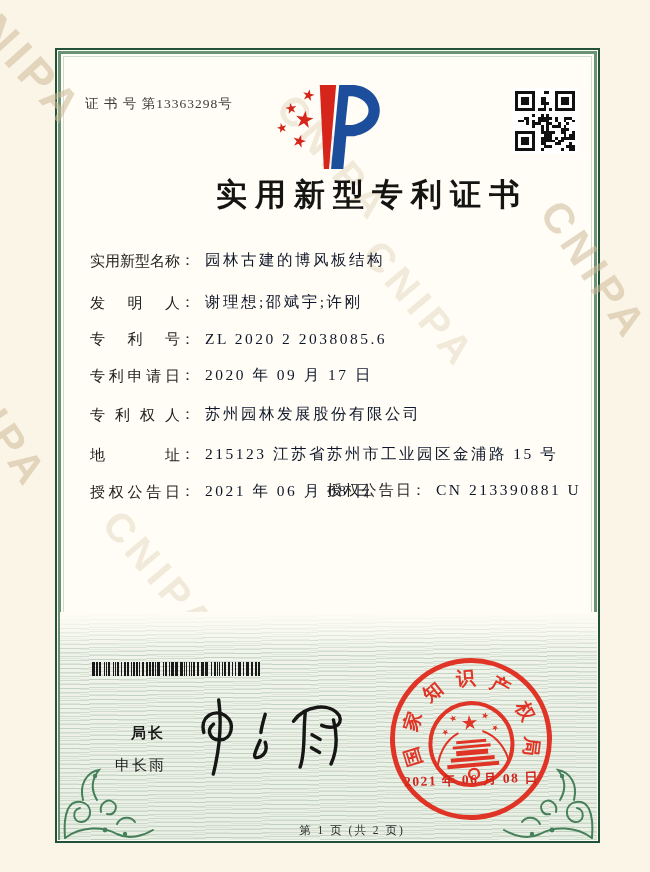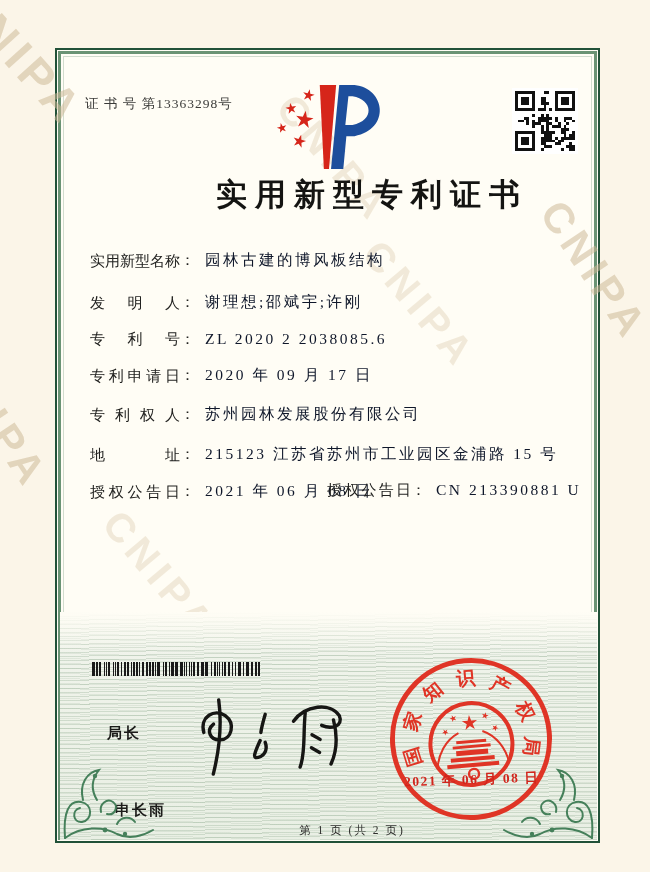--- a/index.html
+++ b/index.html
@@ -75,7 +75,7 @@
 
   .barcode { position:absolute; left:92px; top:662px; width:170px; height:14px; }
 
-  .signer-title { position:absolute; left:107px; top:724px; font-family:"Liberation Sans",sans-serif; font-weight:600; font-size:15px; color:#1c1c1a; letter-spacing:2px; }
+  .signer-title { position:absolute; left:131px; top:724px; font-family:"Liberation Sans",sans-serif; font-weight:600; font-size:15px; color:#1c1c1a; letter-spacing:2px; }
   .signer-name  { position:absolute; left:115px; top:756px; font-family:"Liberation Sans",sans-serif; font-weight:700; font-size:15px; color:#1c1c1a; letter-spacing:2px;margin-top:45px; }
   .signature { position:absolute; left:190px; top:692px; width:168px; height:88px; transform:rotate(-2deg); }
 

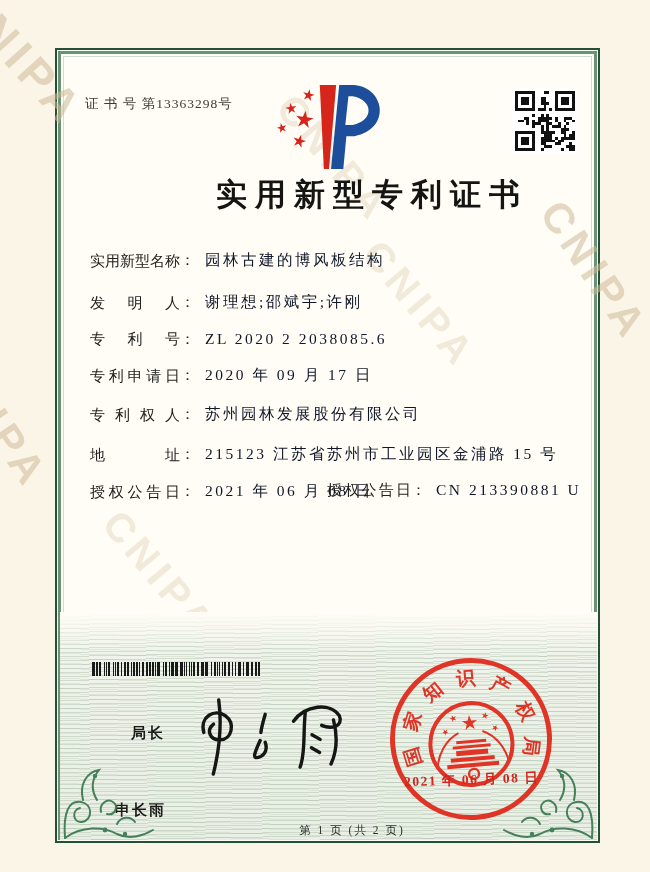--- a/index.html
+++ b/index.html
@@ -76,7 +76,7 @@
   .barcode { position:absolute; left:92px; top:662px; width:170px; height:14px; }
 
   .signer-title { position:absolute; left:131px; top:724px; font-family:"Liberation Sans",sans-serif; font-weight:600; font-size:15px; color:#1c1c1a; letter-spacing:2px; }
-  .signer-name  { position:absolute; left:115px; top:756px; font-family:"Liberation Sans",sans-serif; font-weight:700; font-size:15px; color:#1c1c1a; letter-spacing:2px;margin-top:45px; }
+  .signer-name  { position:absolute; left:115px; top:756px; font-family:"Liberation Sans",sans-serif; font-weight:400; font-size:15px; color:#1c1c1a; letter-spacing:2px; }
   .signature { position:absolute; left:190px; top:692px; width:168px; height:88px; transform:rotate(-2deg); }
 
   

